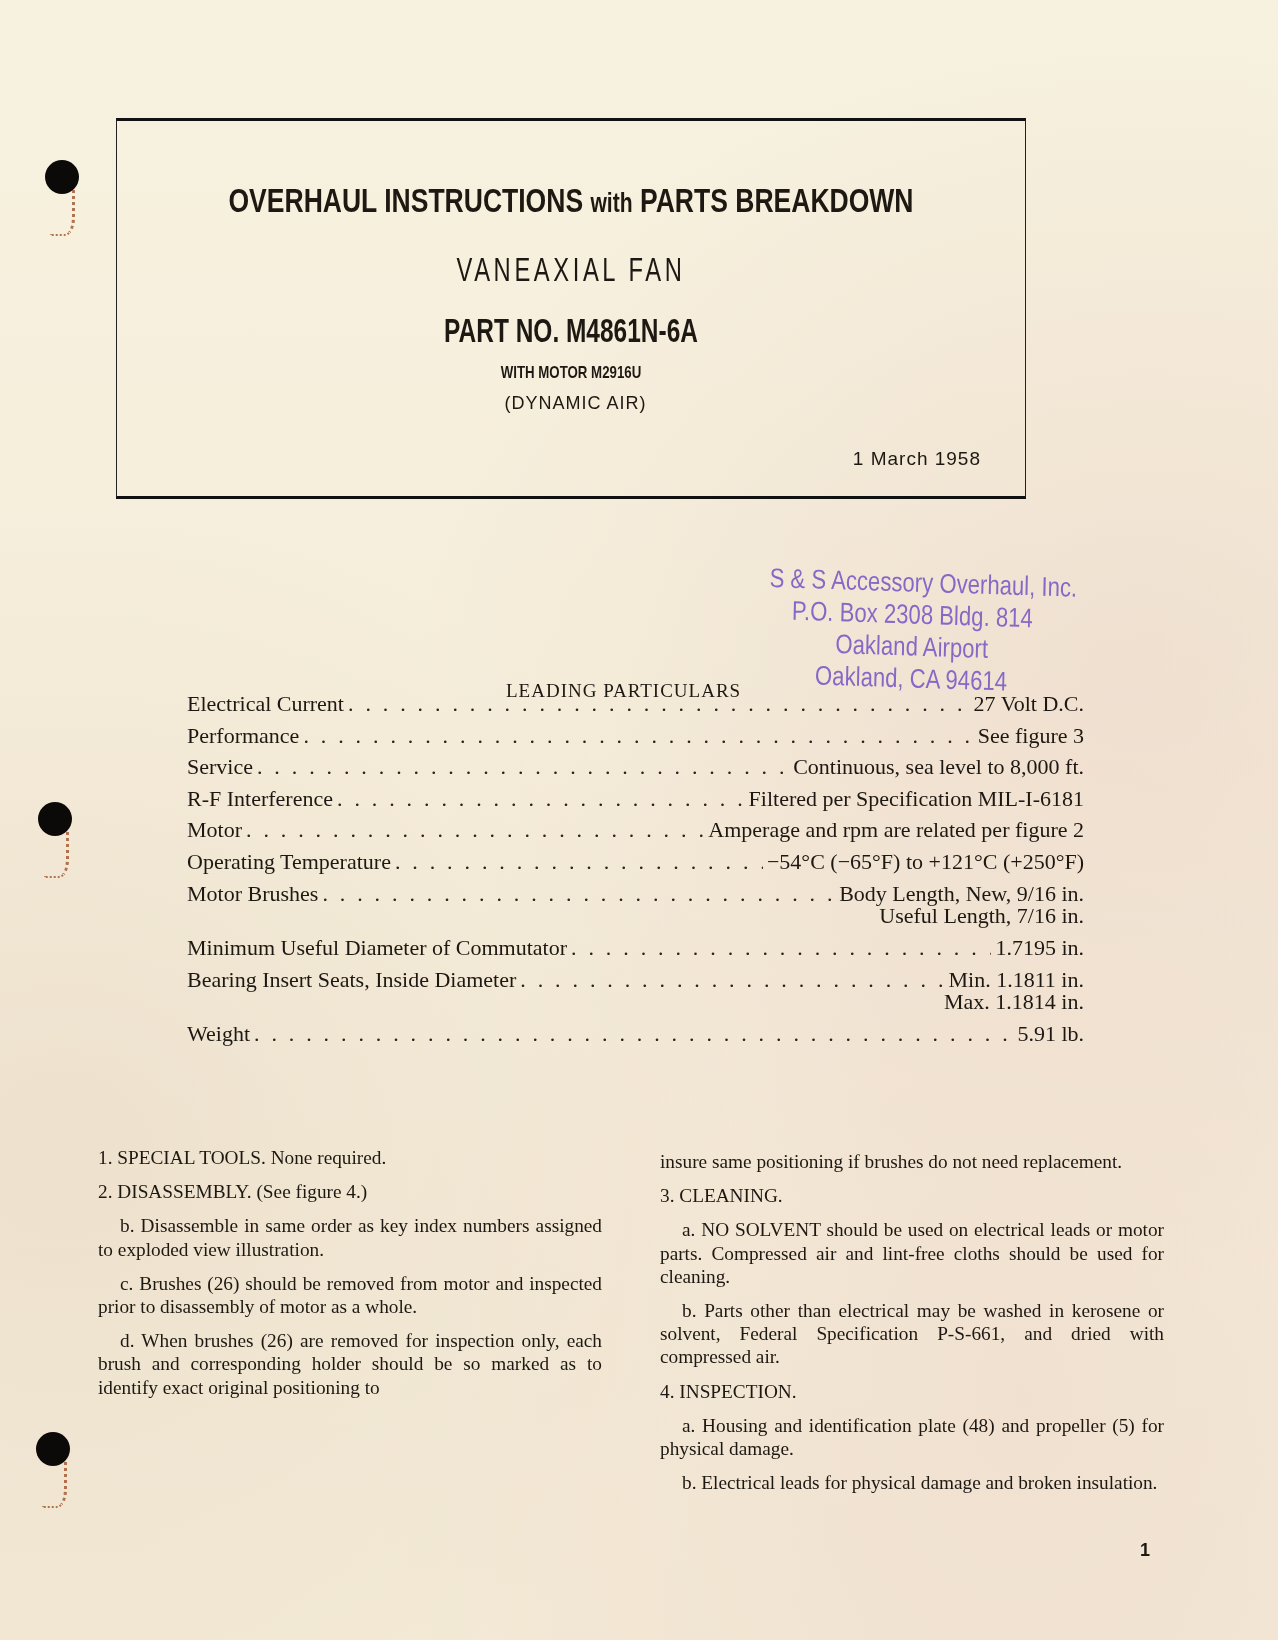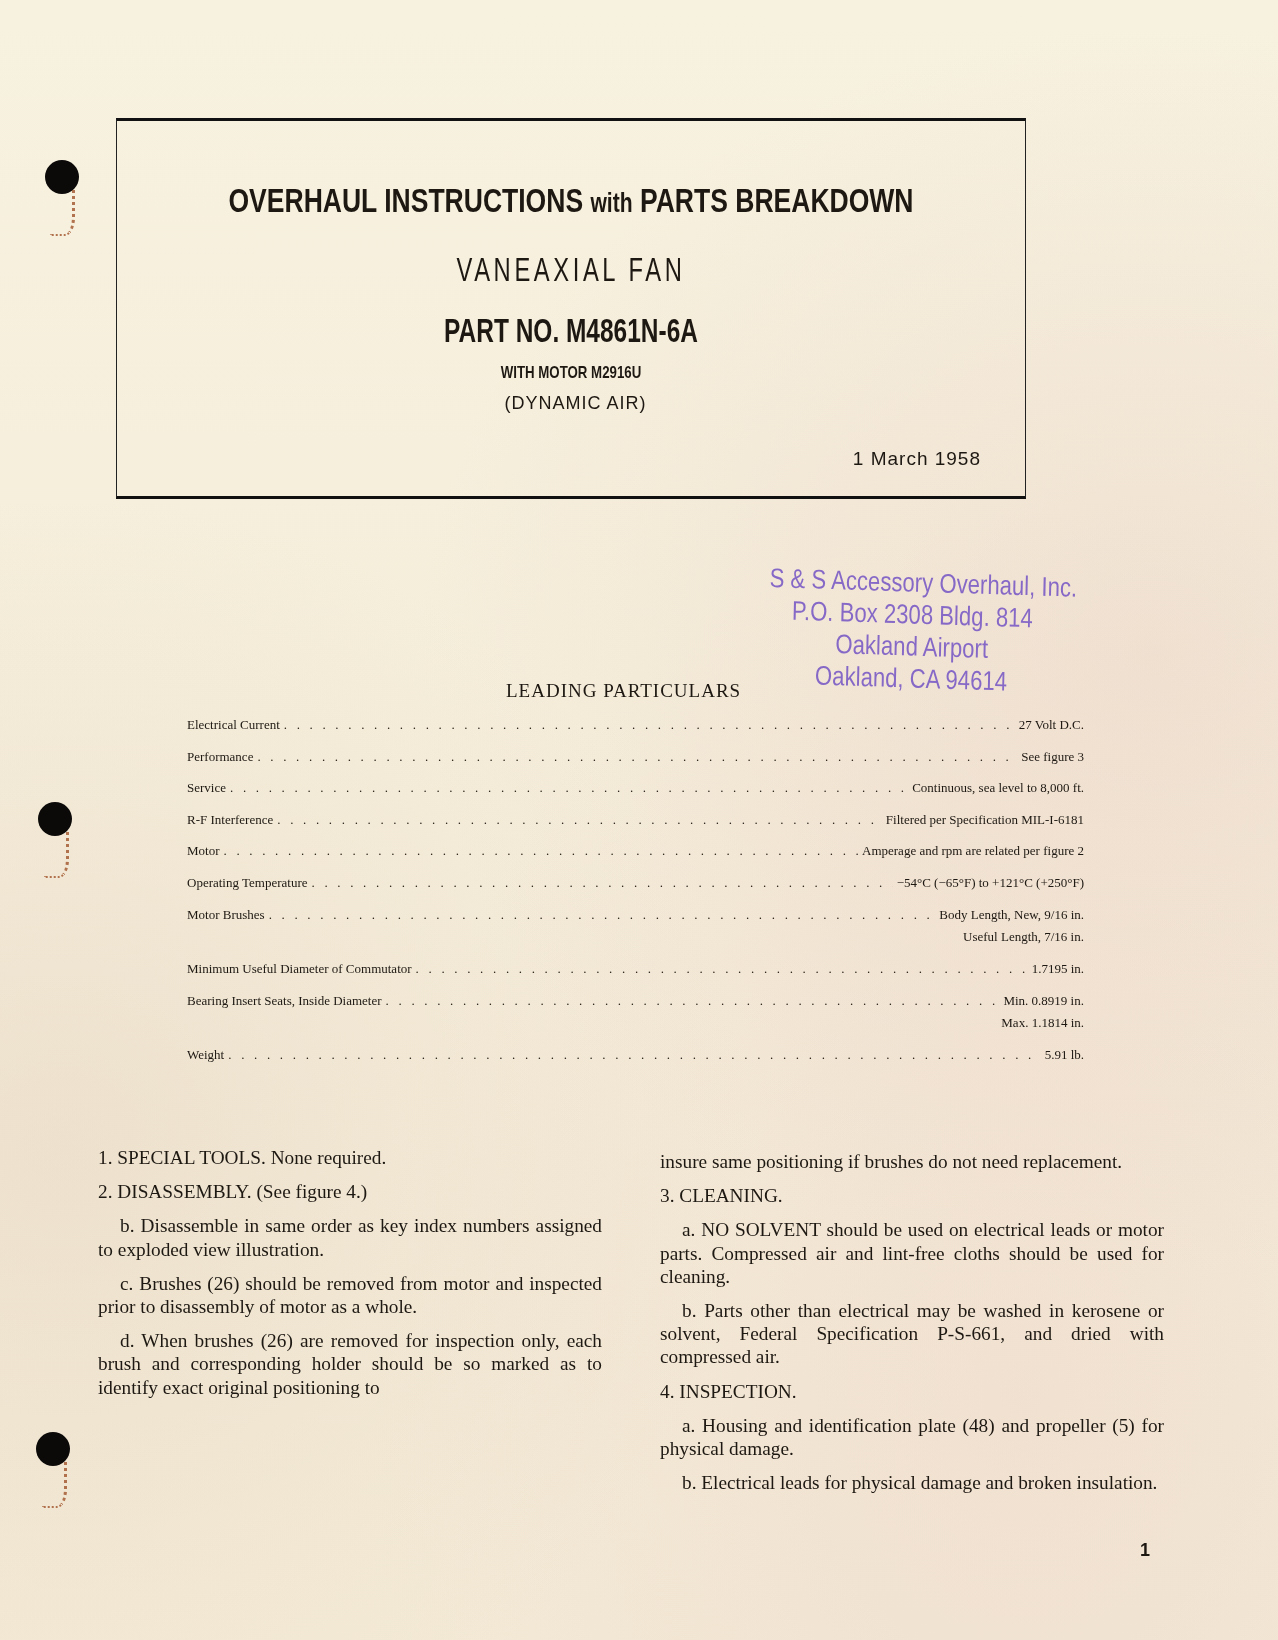--- a/index.html
+++ b/index.html
@@ -71,7 +71,7 @@
     .lp-heading {
       position: absolute; left: 506px; top: 680px; font-size: 19px; letter-spacing: 1px;
     }
-    .lp-table { position: absolute; left: 187px; top: 717px; width: 897px; font-size: 13px; }
+    .lp-table { position: absolute; left: 187px; top: 691px; width: 897px; font-size: 22px; }
     .lp-row { position: relative; height: 31.6px; display: flex; align-items: baseline; }
     .lp-row .lbl { white-space: nowrap; background: transparent; }
     .lp-row .dots {

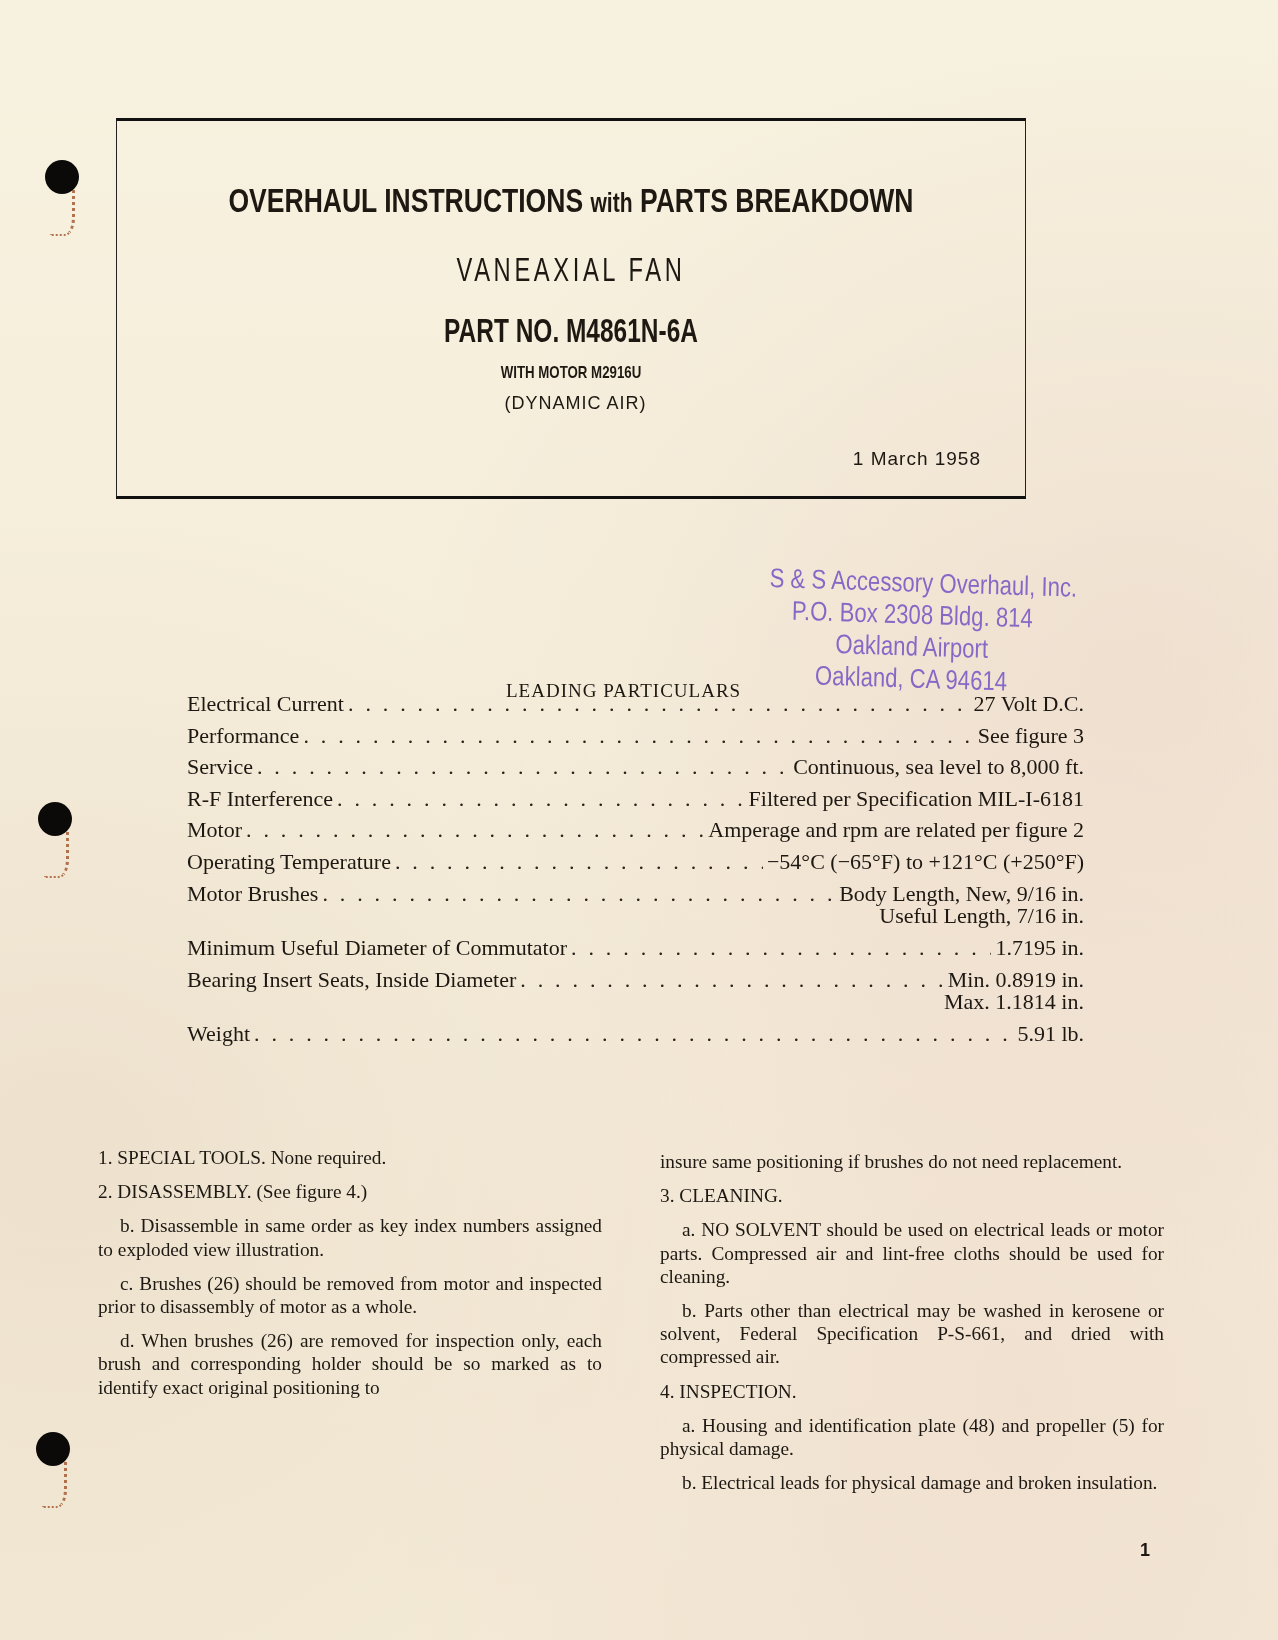--- a/index.html
+++ b/index.html
@@ -169,7 +169,7 @@
   <div class="lp-row">
     <span class="lbl">Bearing Insert Seats, Inside Diameter</span>
     <span class="dots">. . . . . . . . . . . . . . . . . . . . . . . . . . . . . . . . . . . . . . . . . . . . . . . . . . . . . . . . . . . . . . . . . . . . . . . . . . . . . . . . . . . . . . . .</span>
-    <span class="val">Min. 0.8919 in.</span>
+    <span class="val">Min. 1.1811 in.</span>
   </div>
   <div class="lp-extra">Max. 1.1814 in.</div>
   <div class="lp-row">

